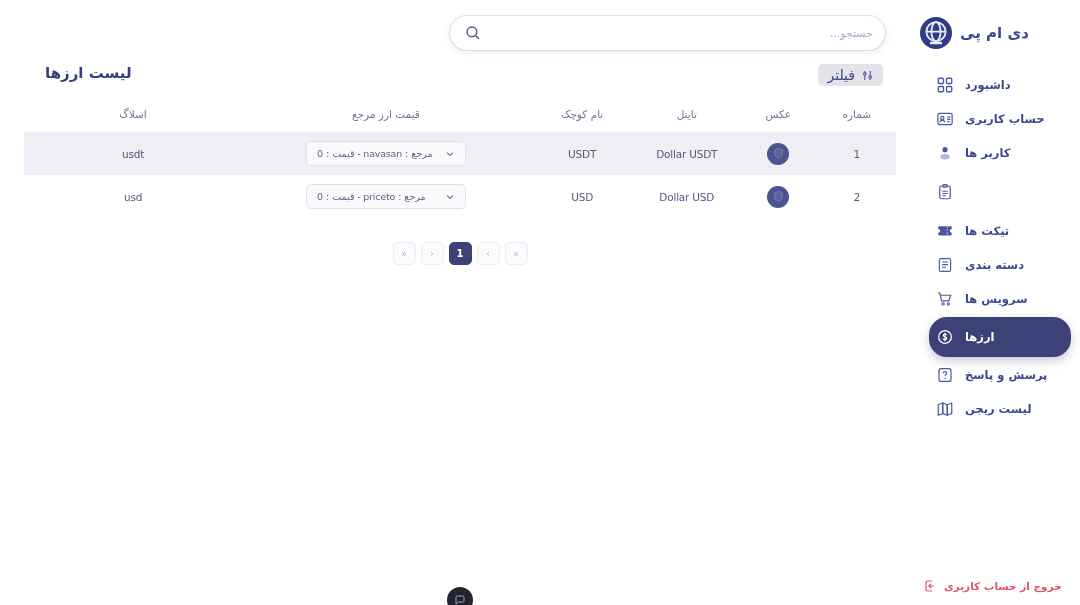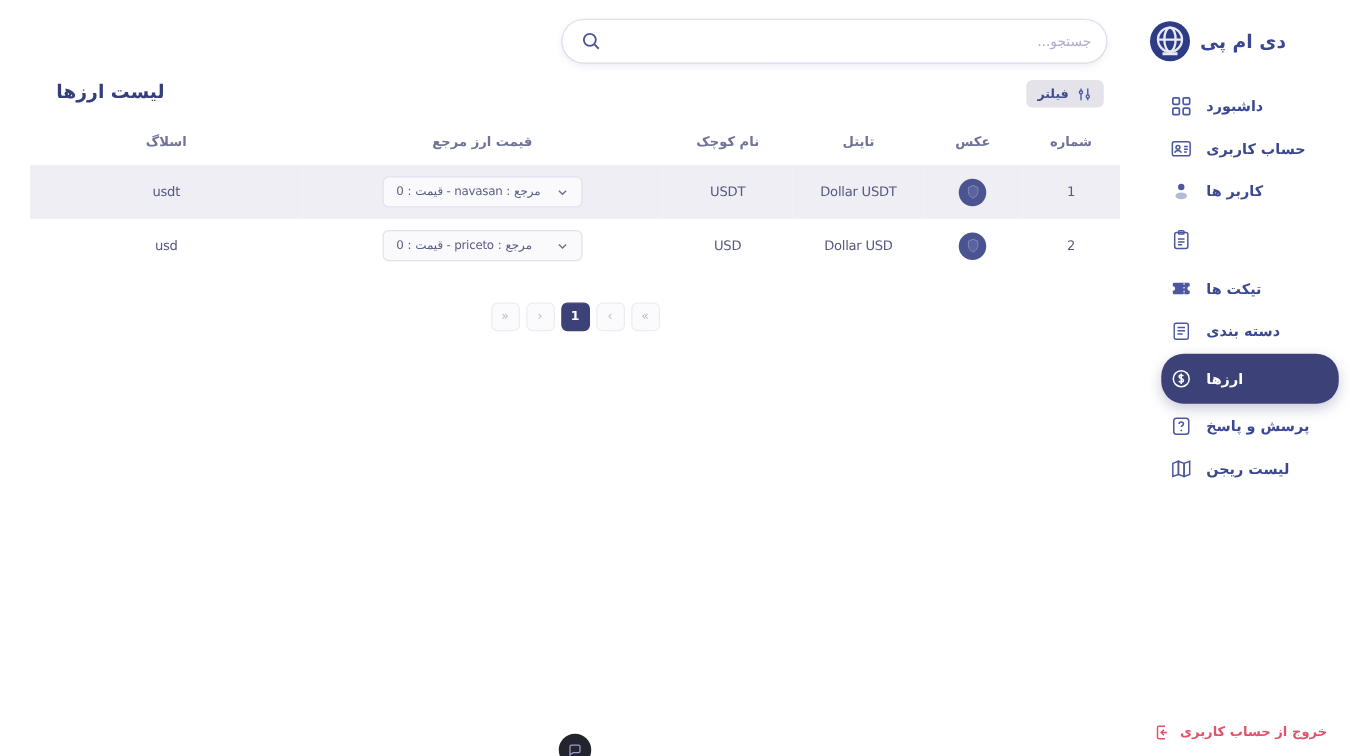--- a/index.html
+++ b/index.html
@@ -104,7 +104,7 @@
   }
   .filter-ico { width: 13px; height: 13px; color: #4b57a0; display: flex; }
   .filter-ico svg { width: 13px; height: 13px; }
-  .filter-label { font-size: 10px; font-weight: 700; color: #3f4a8c; letter-spacing: -.2px; }
+  .filter-label { font-size: 14px; font-weight: 400; color: #3f4a8c; letter-spacing: -.2px; }
 
   
   .table-area { margin: 22px 24px 0 24px; }

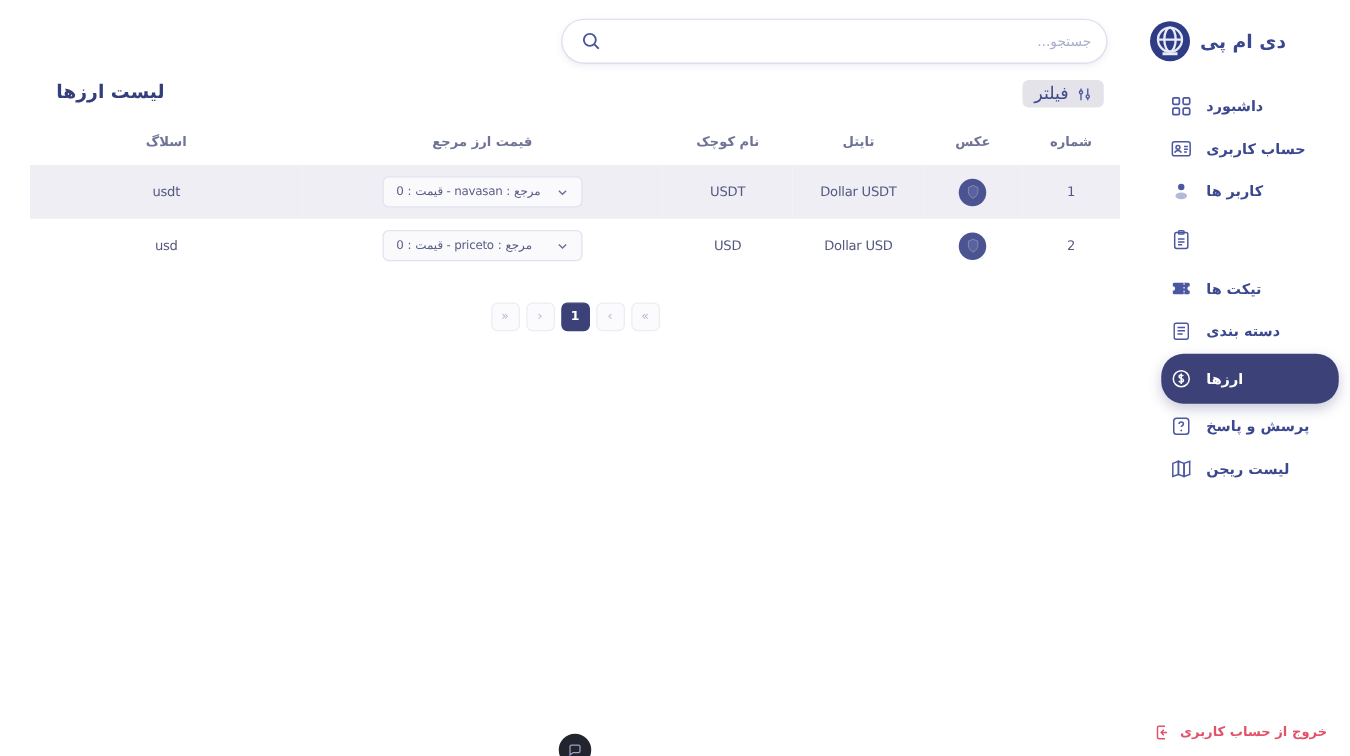--- a/index.html
+++ b/index.html
@@ -110,7 +110,7 @@
   .table-area { margin: 22px 24px 0 24px; }
   table { width: 100%; border-collapse: collapse; table-layout: fixed; }
   thead th {
-    font-size: 10.5px; font-weight: 700; color: #6f7396;
+    font-size: 10.5px; font-weight: 400; color: #6f7396;
     padding: 0 0 12px 0; text-align: center; letter-spacing: -.2px;
   }
   tbody tr { height: 43px; }

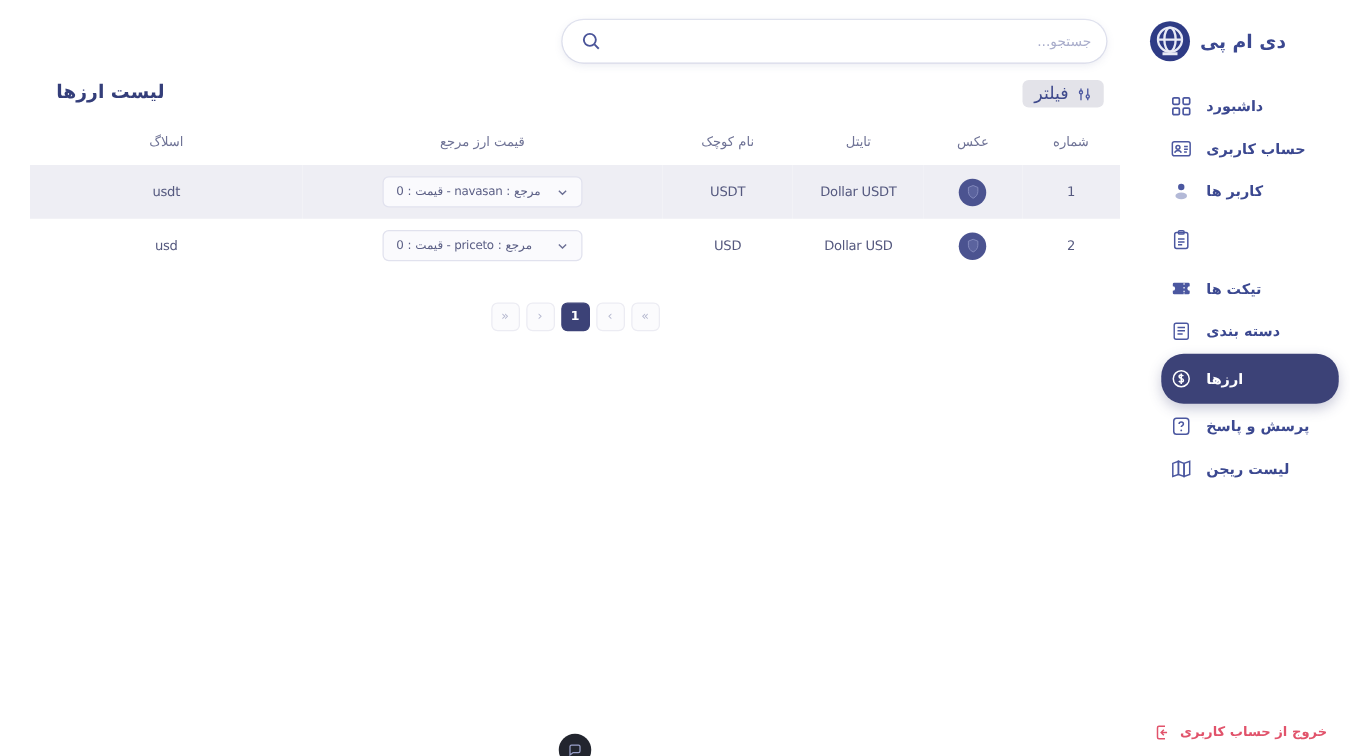--- a/index.html
+++ b/index.html
@@ -255,6 +255,16 @@
         </span>
       </div>
 
+      <div class="nav-item">
+        <span class="nav-label">سرویس ها</span>
+        <span class="nav-ico">
+          <svg viewBox="0 0 24 24" fill="none" stroke="currentColor" stroke-width="1.6">
+            <path d="M2.5 4h2.6l2.4 10.4h9.6L19.6 7H6.2"></path>
+            <circle cx="9.5" cy="18.5" r="1.5"></circle>
+              <circle cx="16.5" cy="18.5" r="1.5"></circle>
+          </svg>
+        </span>
+      </div>
 
       <div class="nav-item active">
         <span class="nav-label">ارزها</span>

